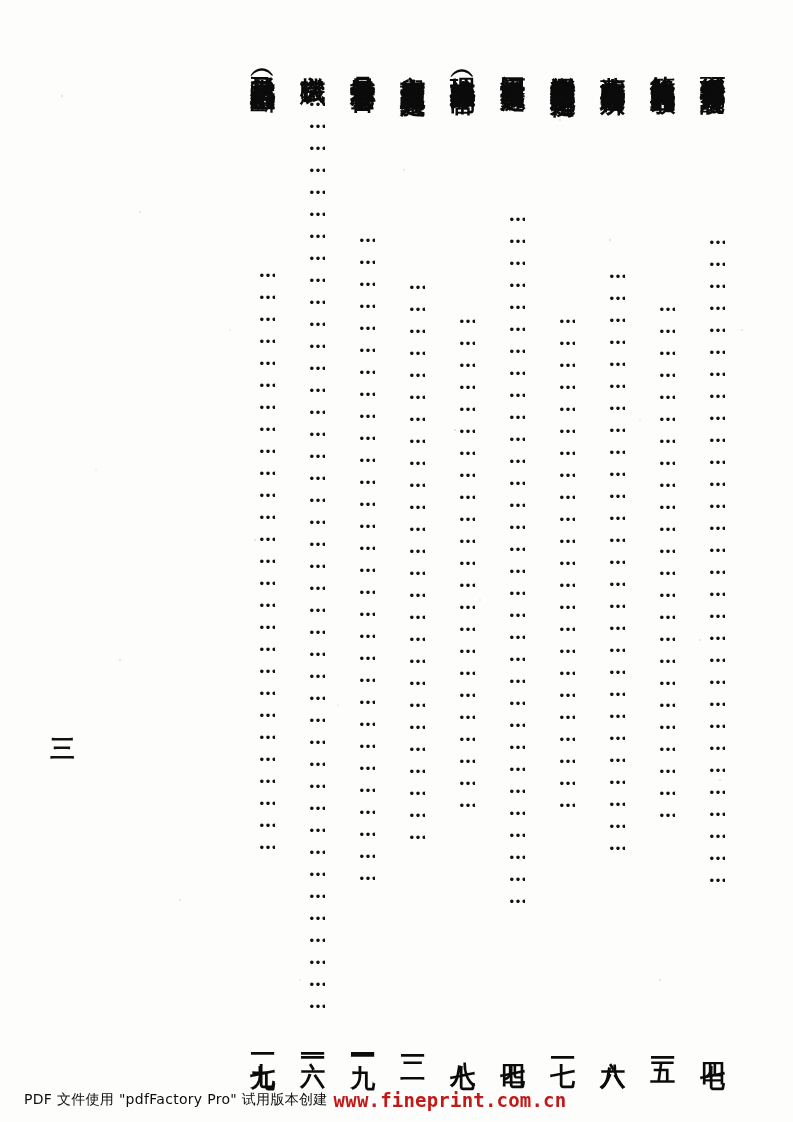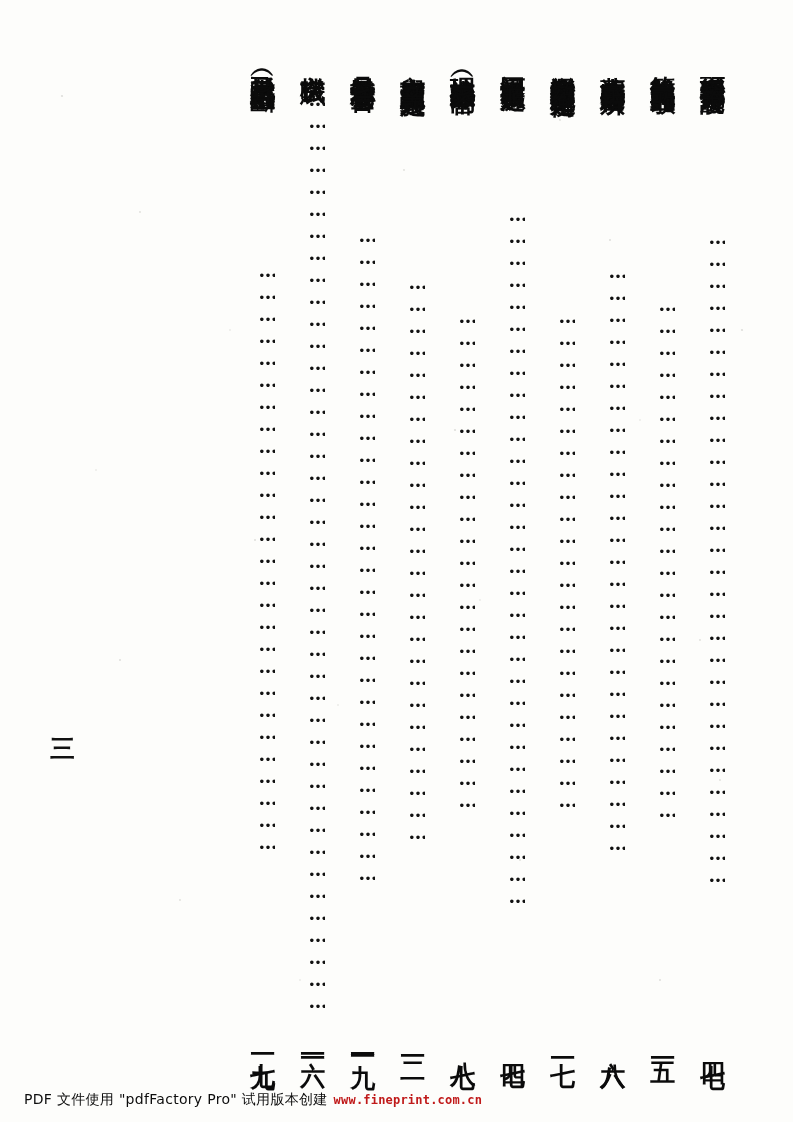--- a/index.html
+++ b/index.html
@@ -132,7 +132,7 @@
   }
   #footer .ft-url {
     font-family: "DejaVu Sans Mono", "Liberation Mono", monospace;
-    font-size: 12px;
+    font-size: 19px;
     color: #c01a1a;
     letter-spacing: 0.2px;
     white-space: nowrap;

